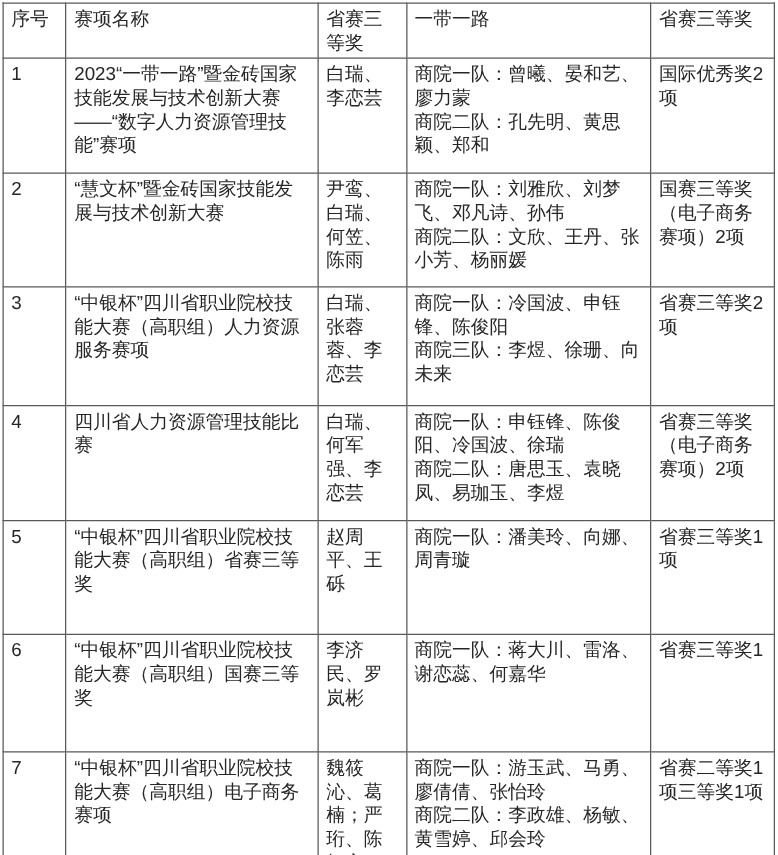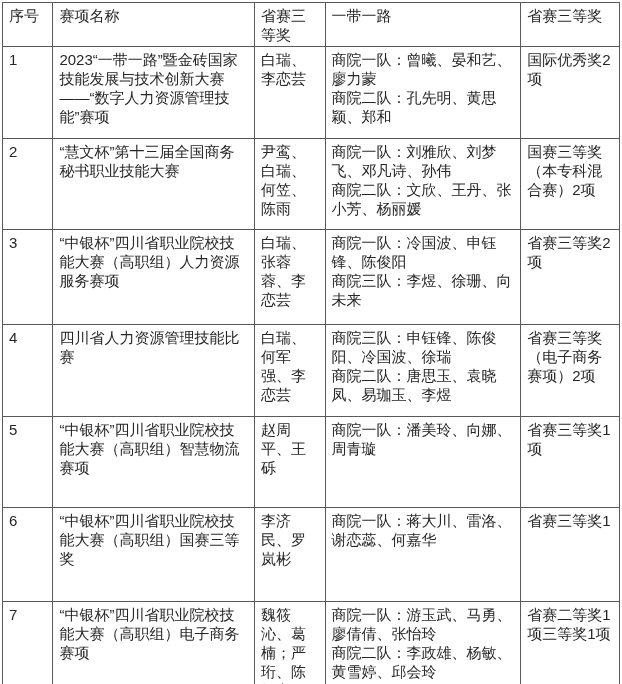--- a/index.html
+++ b/index.html
@@ -69,7 +69,7 @@
 
     <tr style="height:91px">
       <td class="c-num">2</td>
-      <td class="c-name">“慧文杯”第十三届全国商务秘书职业技能大赛</td>
+      <td class="c-name">“慧文杯”暨金砖国家技能发展与技术创新大赛</td>
       <td class="c-tea">尹鸾、白瑞、何笠、陈雨</td>
       <td class="c-stu">商院一队：刘雅欣、刘梦飞、邓凡诗、孙伟
 商院二队：文欣、王丹、张小芳、杨丽媛</td>

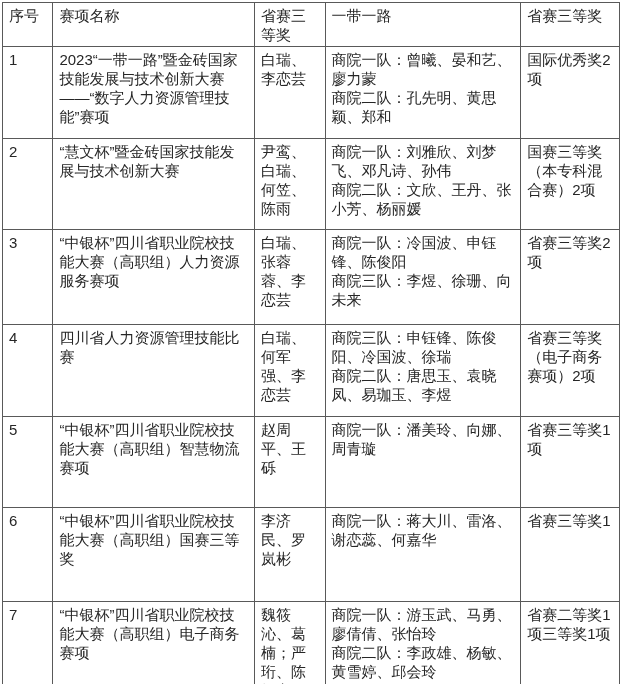--- a/index.html
+++ b/index.html
@@ -73,7 +73,7 @@
       <td class="c-tea">尹鸾、白瑞、何笠、陈雨</td>
       <td class="c-stu">商院一队：刘雅欣、刘梦飞、邓凡诗、孙伟
 商院二队：文欣、王丹、张小芳、杨丽媛</td>
-      <td class="c-awd">国赛三等奖（本专科混合赛）2项</td>
+      <td class="c-awd">国赛三等奖（电子商务赛项）2项</td>
     </tr>
 
     <tr style="height:95px">

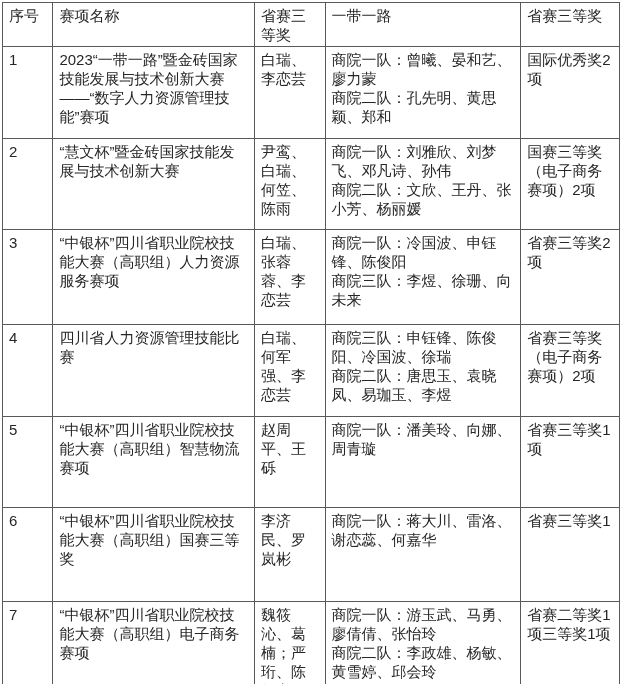--- a/index.html
+++ b/index.html
@@ -89,7 +89,7 @@
       <td class="c-num">4</td>
       <td class="c-name">四川省人力资源管理技能比赛</td>
       <td class="c-tea">白瑞、何军强、李恋芸</td>
-      <td class="c-stu">商院三队：申钰锋、陈俊阳、冷国波、徐瑞
+      <td class="c-stu">商院一队：申钰锋、陈俊阳、冷国波、徐瑞
 商院二队：唐思玉、袁晓凤、易珈玉、李煜</td>
       <td class="c-awd">省赛三等奖（电子商务赛项）2项</td>
     </tr>

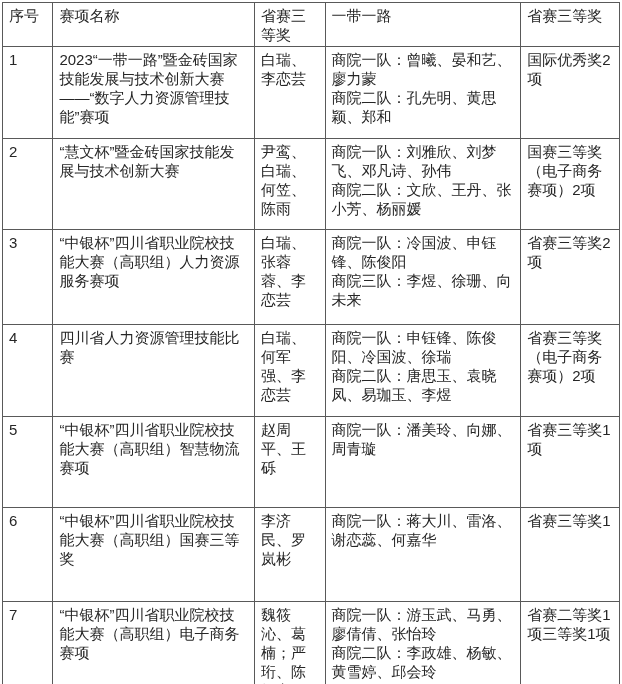--- a/index.html
+++ b/index.html
@@ -96,7 +96,7 @@
 
     <tr style="height:91px">
       <td class="c-num">5</td>
-      <td class="c-name">“中银杯”四川省职业院校技能大赛（高职组）智慧物流赛项</td>
+      <td class="c-name">“中银杯”四川省职业院校技能大赛（高职组）省赛三等奖</td>
       <td class="c-tea">赵周平、王砾</td>
       <td class="c-stu">商院一队：潘美玲、向娜、周青璇</td>
       <td class="c-awd">省赛三等奖1项</td>

